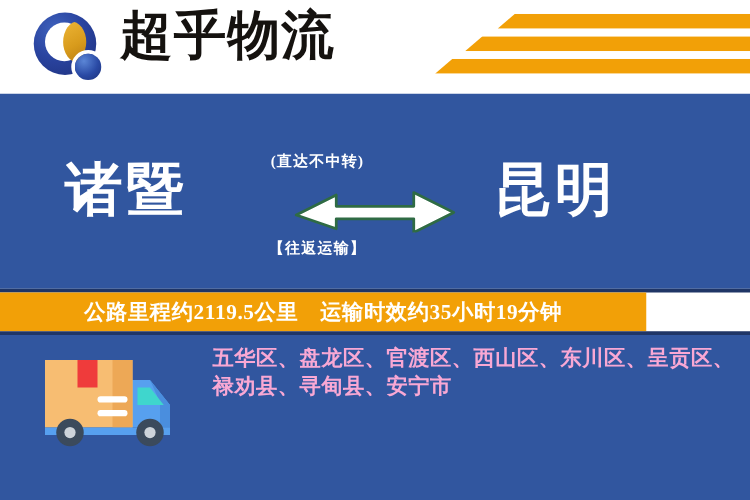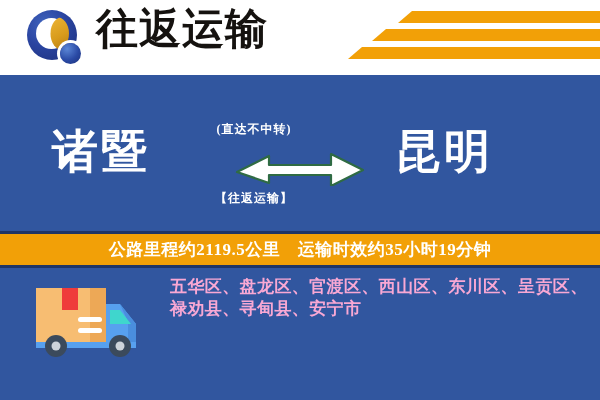--- a/index.html
+++ b/index.html
@@ -206,7 +206,7 @@
       <div class="logo-dot"></div>
     </div>
 
-    <div class="brand-cn">往返运输</div>
+    <div class="brand-cn">超乎物流</div>
 
     <div class="stripe s1"></div>
     <div class="stripe s2"></div>

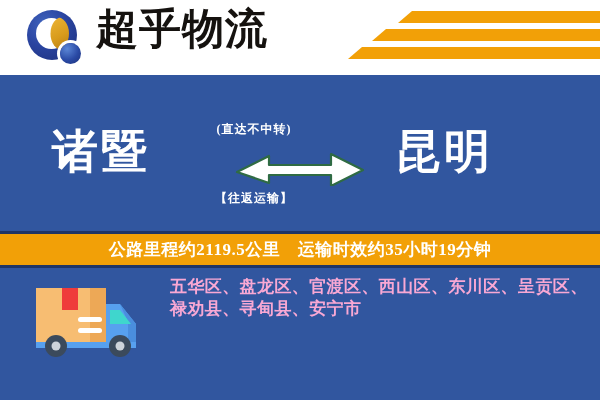--- a/index.html
+++ b/index.html
@@ -150,7 +150,7 @@
   .info-bar {
     position: absolute;
     left: 0; top: 234px;
-    width: 600px; height: 31px;
+    width: 517px; height: 31px;
     background: #f2a007;
     display: flex;
     align-items: center;

